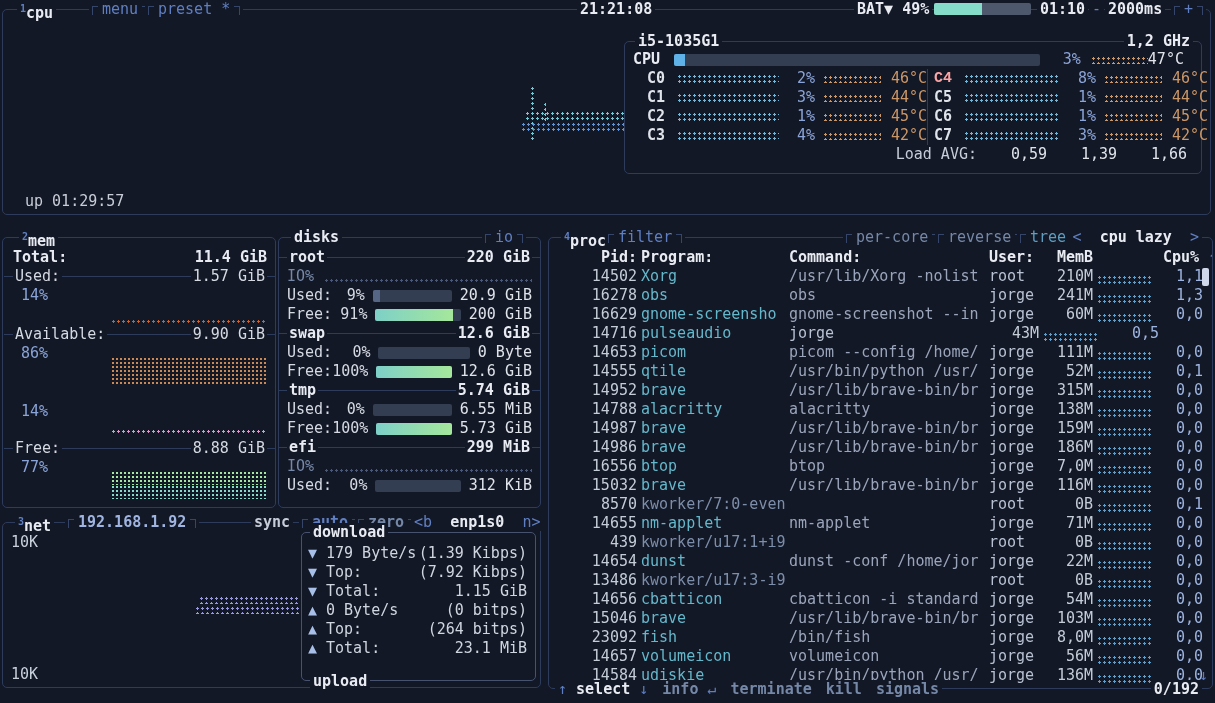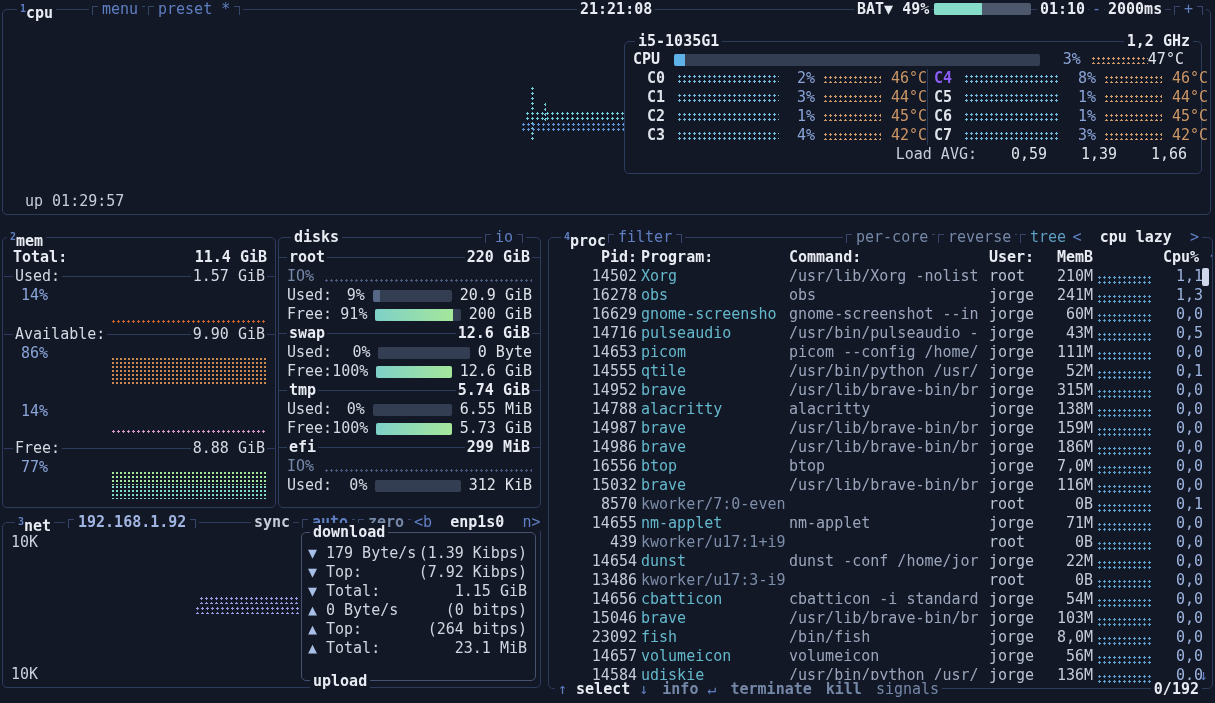--- a/index.html
+++ b/index.html
@@ -126,7 +126,7 @@
         <div style="width:281px; border-left:1px solid #2d3b5c; padding-left:6px;">
 
             <div class="row">
-              <span style="width:30px; color:#8b5cf6; font-weight:bold;">C4</span>
+              <span style="width:30px; color:#fca5a5; font-weight:bold;font-family:Liberation Mono, monospace;">C4</span>
               <span class="dots" style="width:96px; height:9px; --c:#6fb6d8;"></span>
               <span class="pct" style="width:36px; text-align:right;">8%</span>
               <span class="dots meter" style="margin-left:8px;"></span>

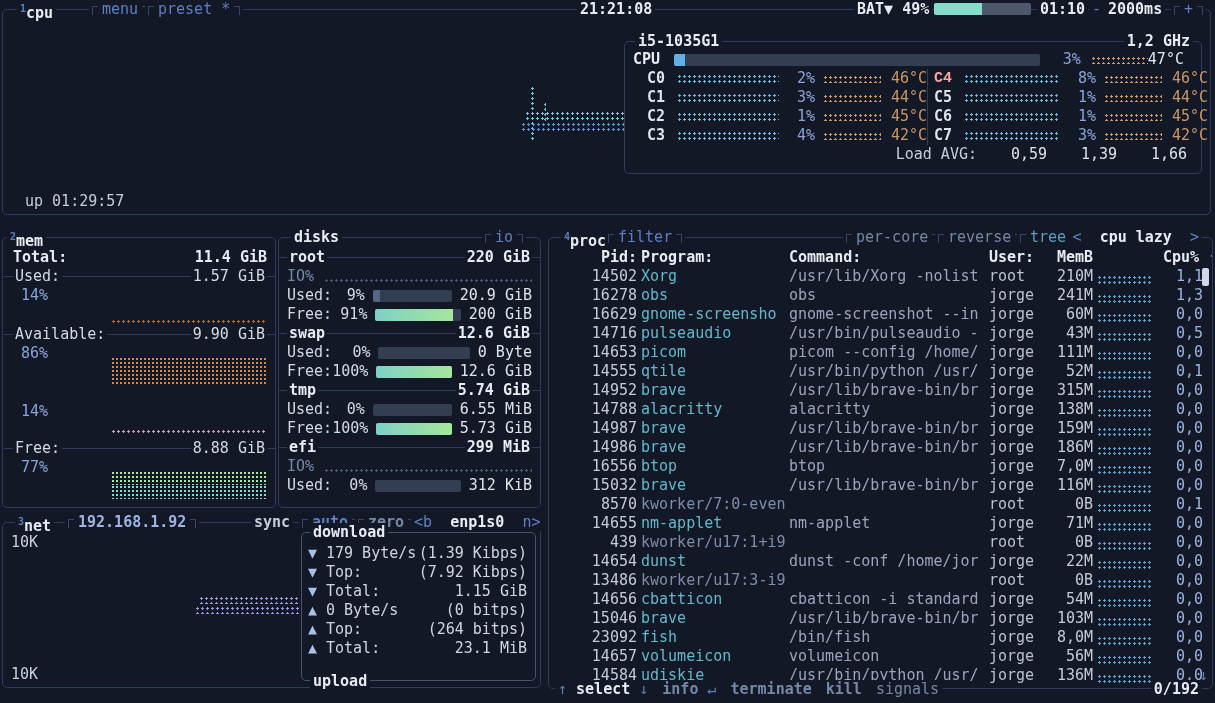--- a/index.html
+++ b/index.html
@@ -171,7 +171,7 @@
 </div>
 
 <div class="box" style="left:2px; top:237px; width:274px; height:271px;">
-  <div class="tt" style="left:4px;">
+  <div class="tt" style="left:16px;">
     <span class="sup">2</span><span class="w">mem</span>
   </div>
 

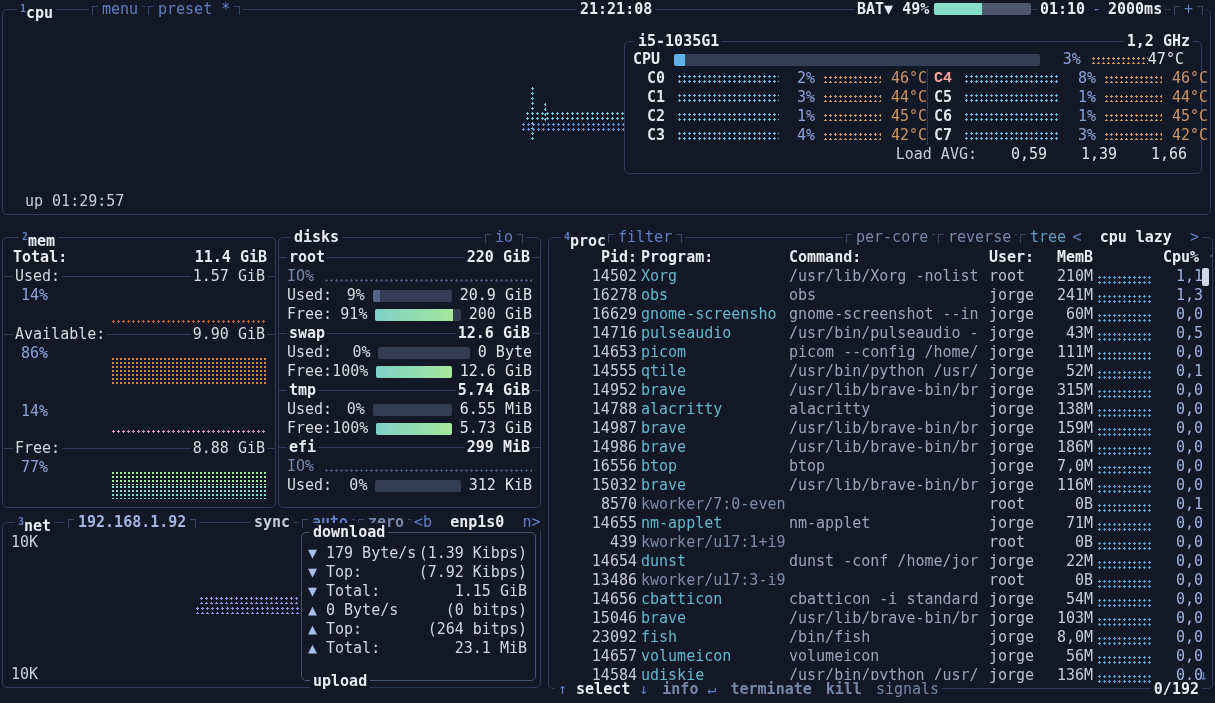--- a/index.html
+++ b/index.html
@@ -429,7 +429,6 @@
       <div class="prow">
         <span class="c-pid">14716</span>
         <span class="c-prog">pulseaudio</span>
-        <span class="c-cmd">/usr/bin/pulseaudio -</span>
         <span class="c-user">jorge</span>
         <span class="c-mem">43M</span>
         <span>

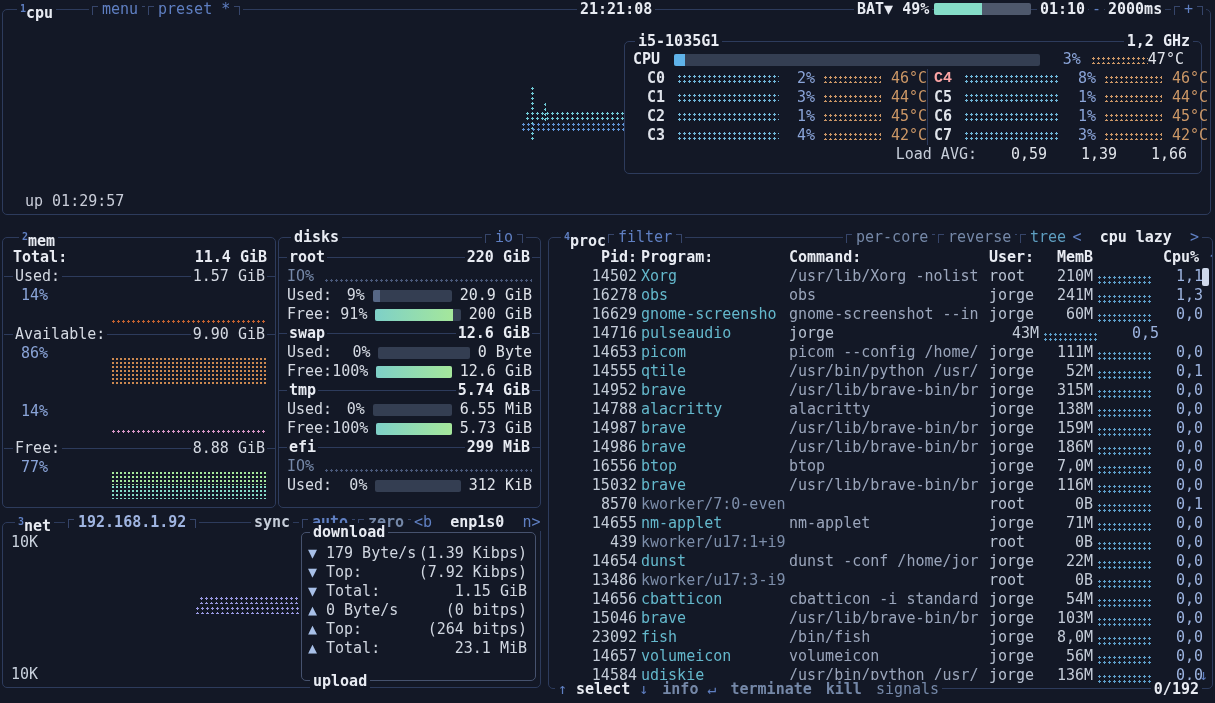--- a/index.html
+++ b/index.html
@@ -663,7 +663,7 @@
     <span><span class="mblue" style="font-weight:bold;">info</span> <span class="blue">↵</span></span>
     <span class="mblue" style="font-weight:bold;">terminate</span>
     <span class="mblue" style="font-weight:bold;">kill</span>
-    <span class="mblue" style="font-weight:normal;">signals</span>
+    <span class="mblue" style="font-weight:bold;">signals</span>
   </div>
   <div class="bb w" style="right:10px;">0/192</div>
 </div>

